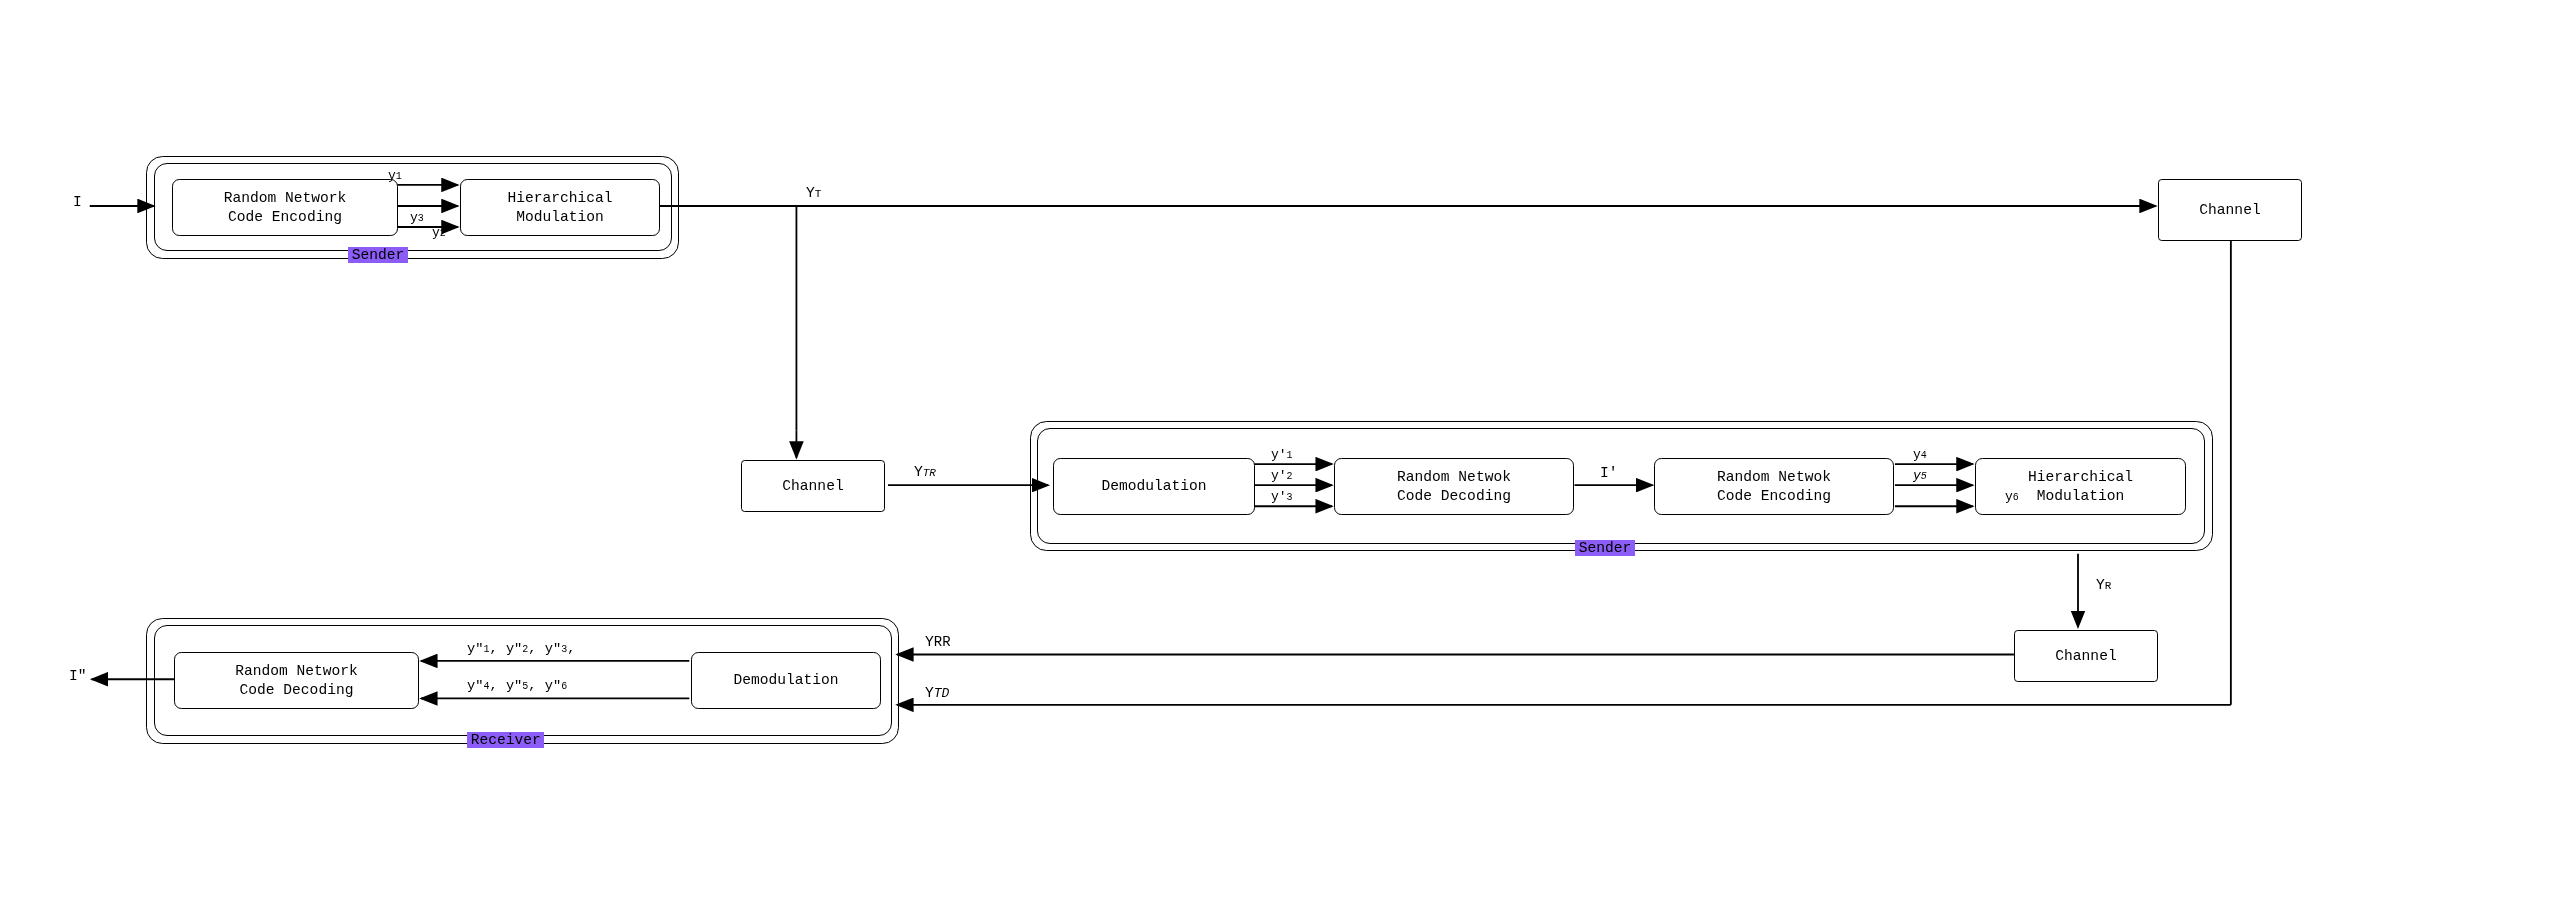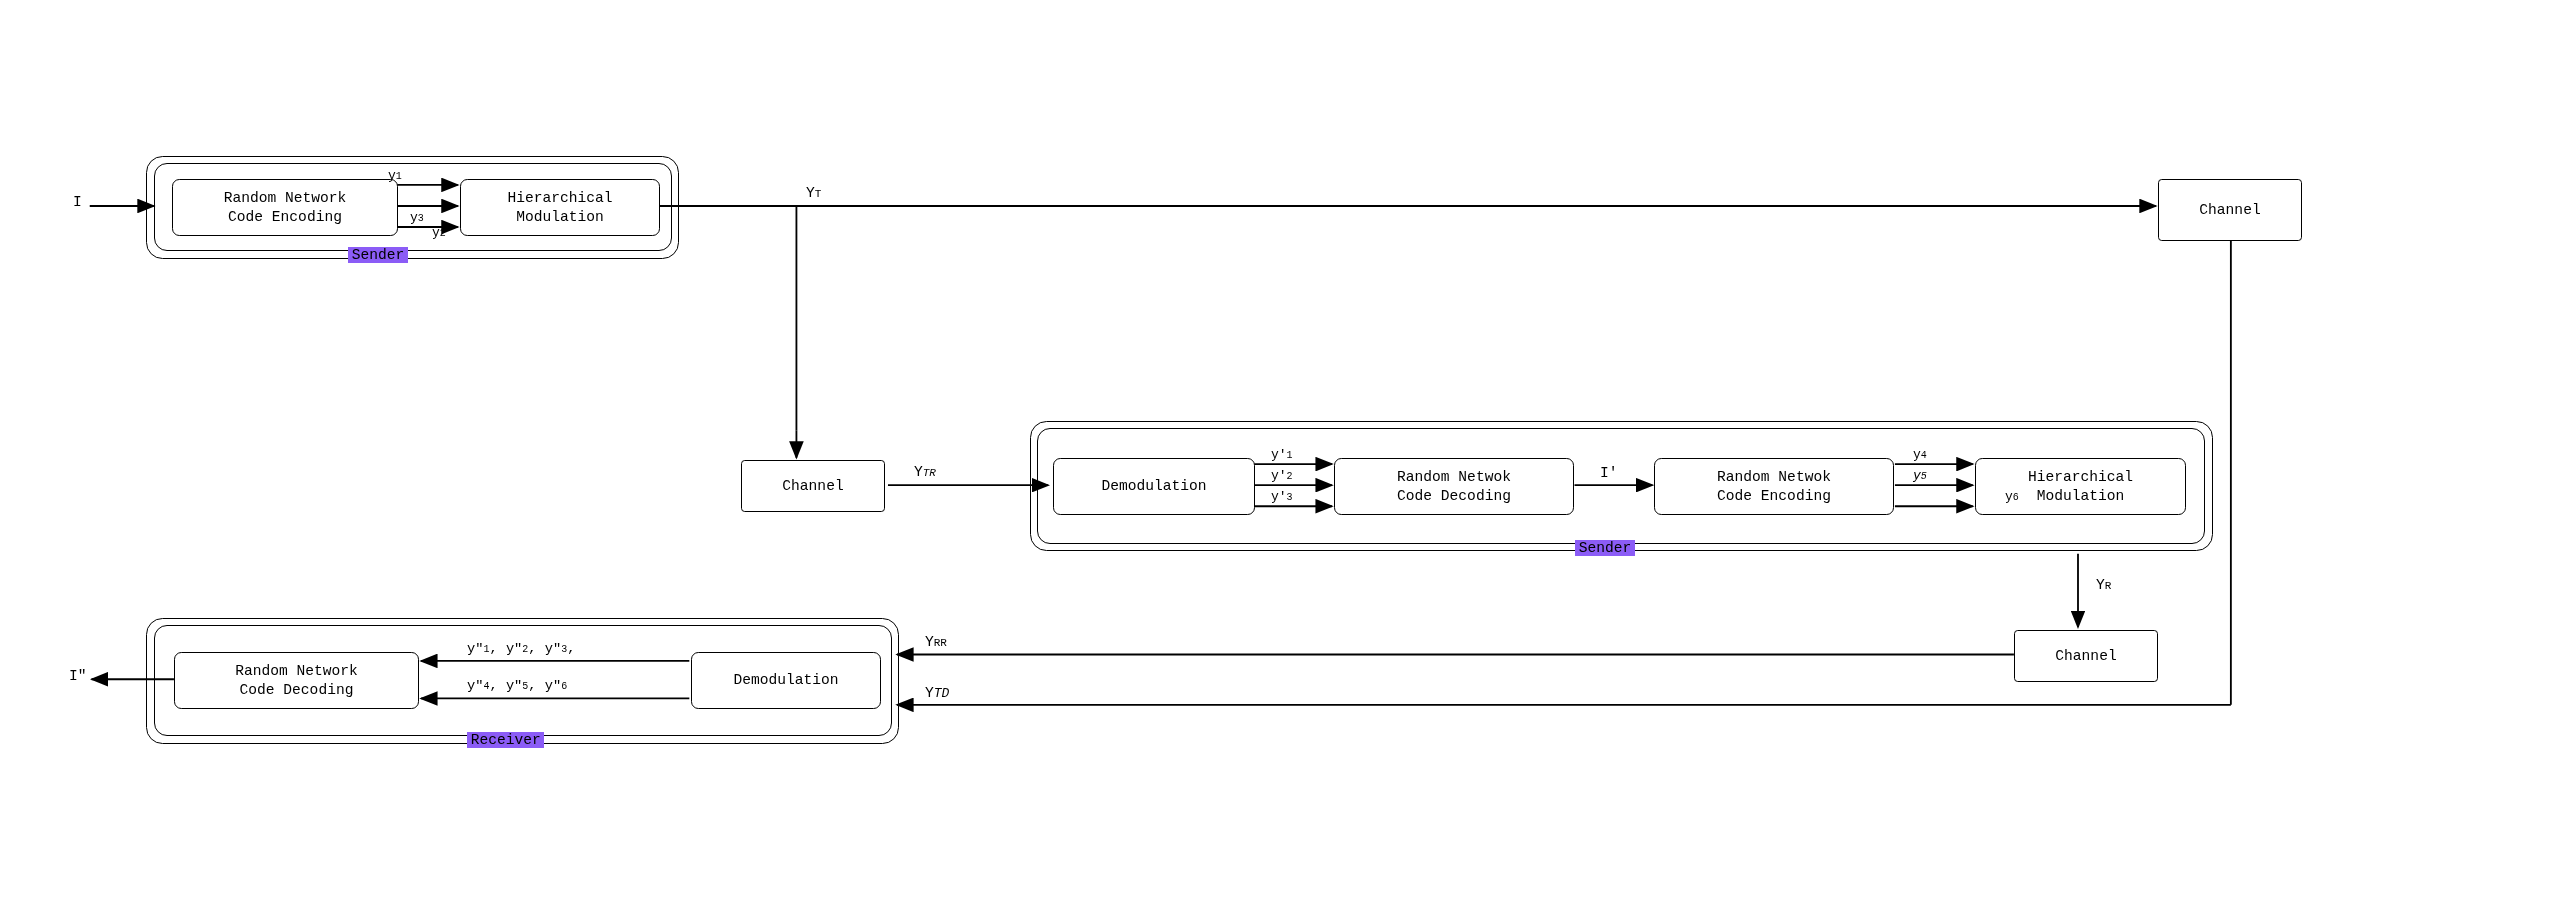--- a/index.html
+++ b/index.html
@@ -143,7 +143,7 @@
 
 <div class="box" style="left:2014px; top:630px; width:142px; height:50px; border-radius:3.7px;">Channel</div>
 
-<div class="txt" style="left:925px; top:634px;">Y<span style="font-size:11px;">RR</span></div>
+<div class="txt" style="left:925px; top:634px;">Y<span style="font-size:14px;">RR</span></div>
 <div class="txt" style="left:925px; top:685px;">Y<span style="font-size:13px;font-style:italic;">TD</span></div>
 
 <div class="group-outer" style="left:146px; top:618px; width:751px; height:124px;"></div>

